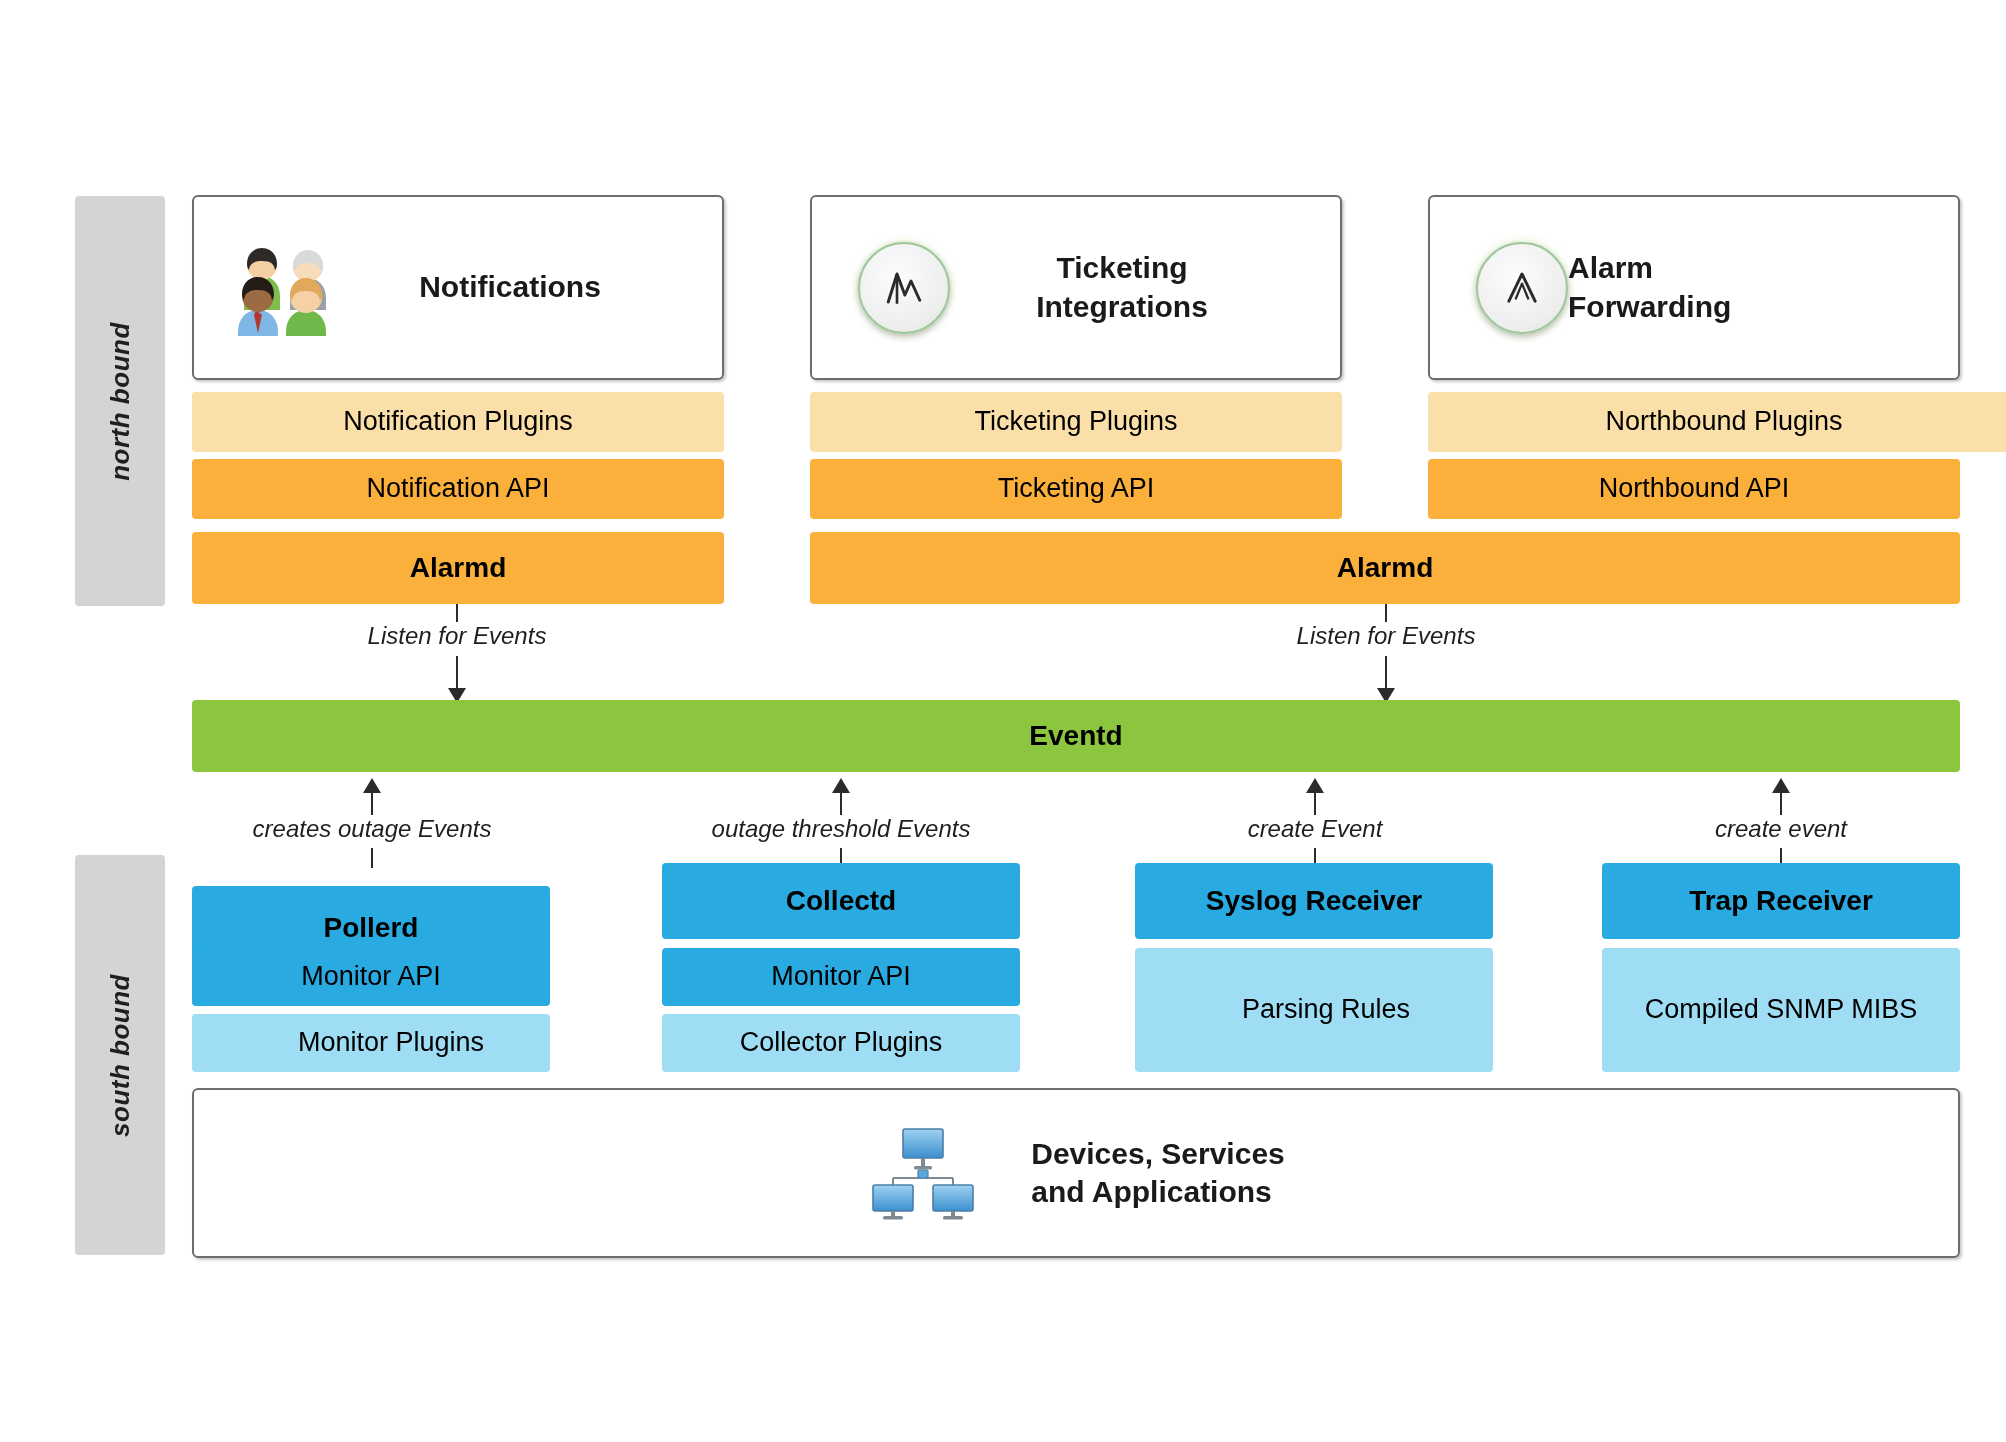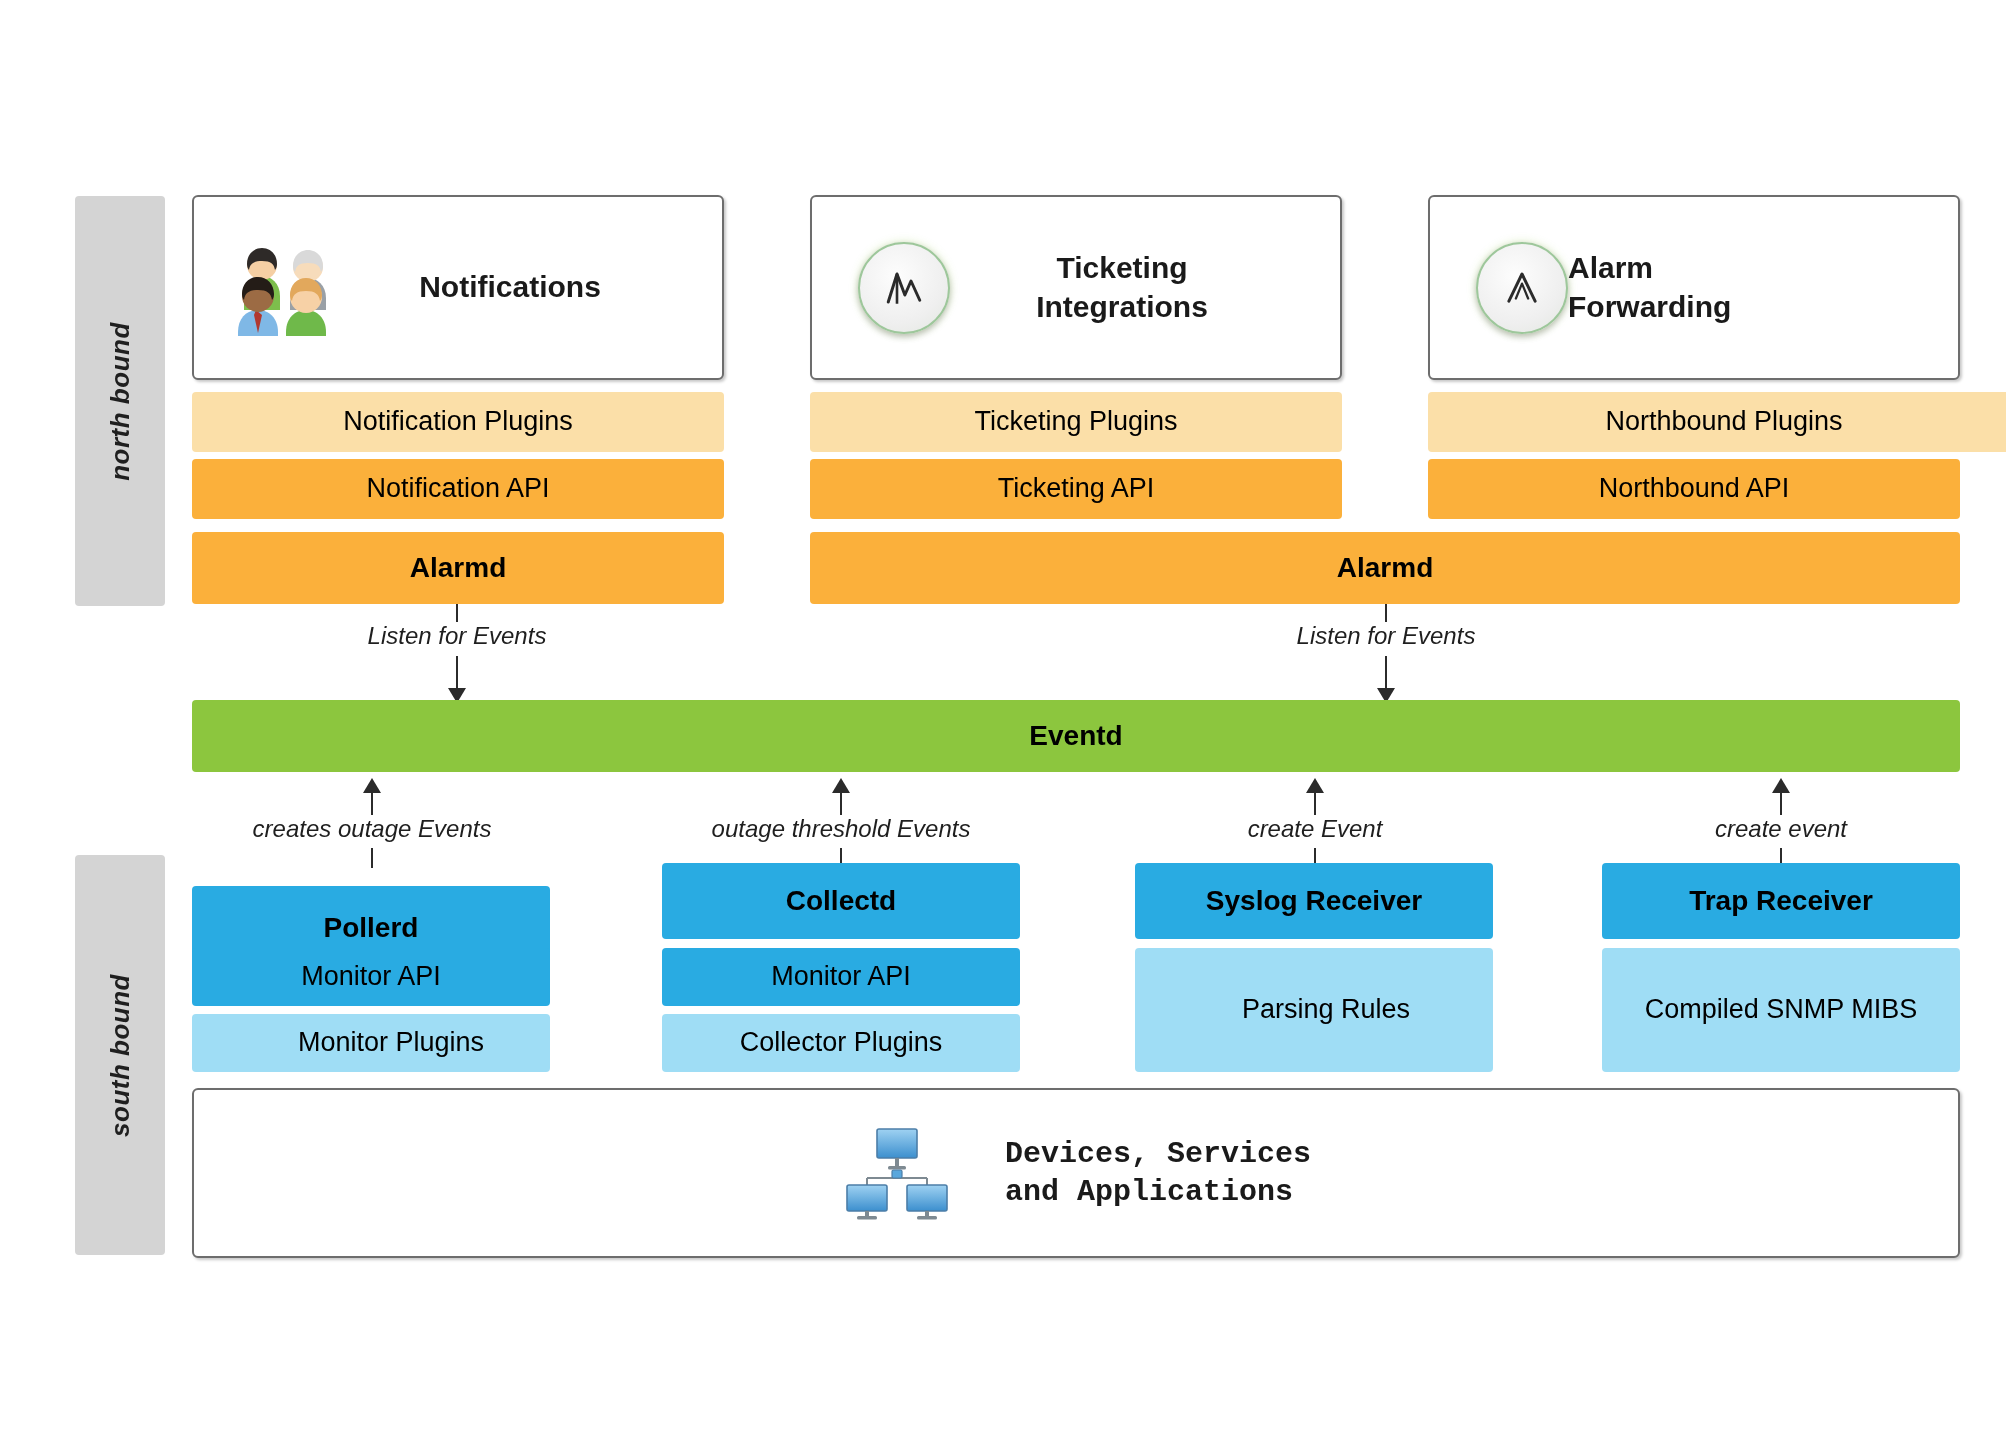--- a/index.html
+++ b/index.html
@@ -293,7 +293,7 @@
         <rect x="76" y="91" width="20" height="3.5" rx="1.5" fill="#7E8A92"></rect>
       </svg>
     </span>
-    <span class="card-label" style="margin-left:54px;font-family:Liberation Mono, monospace;">
+    <span class="card-label" style="margin-left:54px;">
       <span>Devices, Services</span><br>
       <span>and Applications</span>
     </span>

